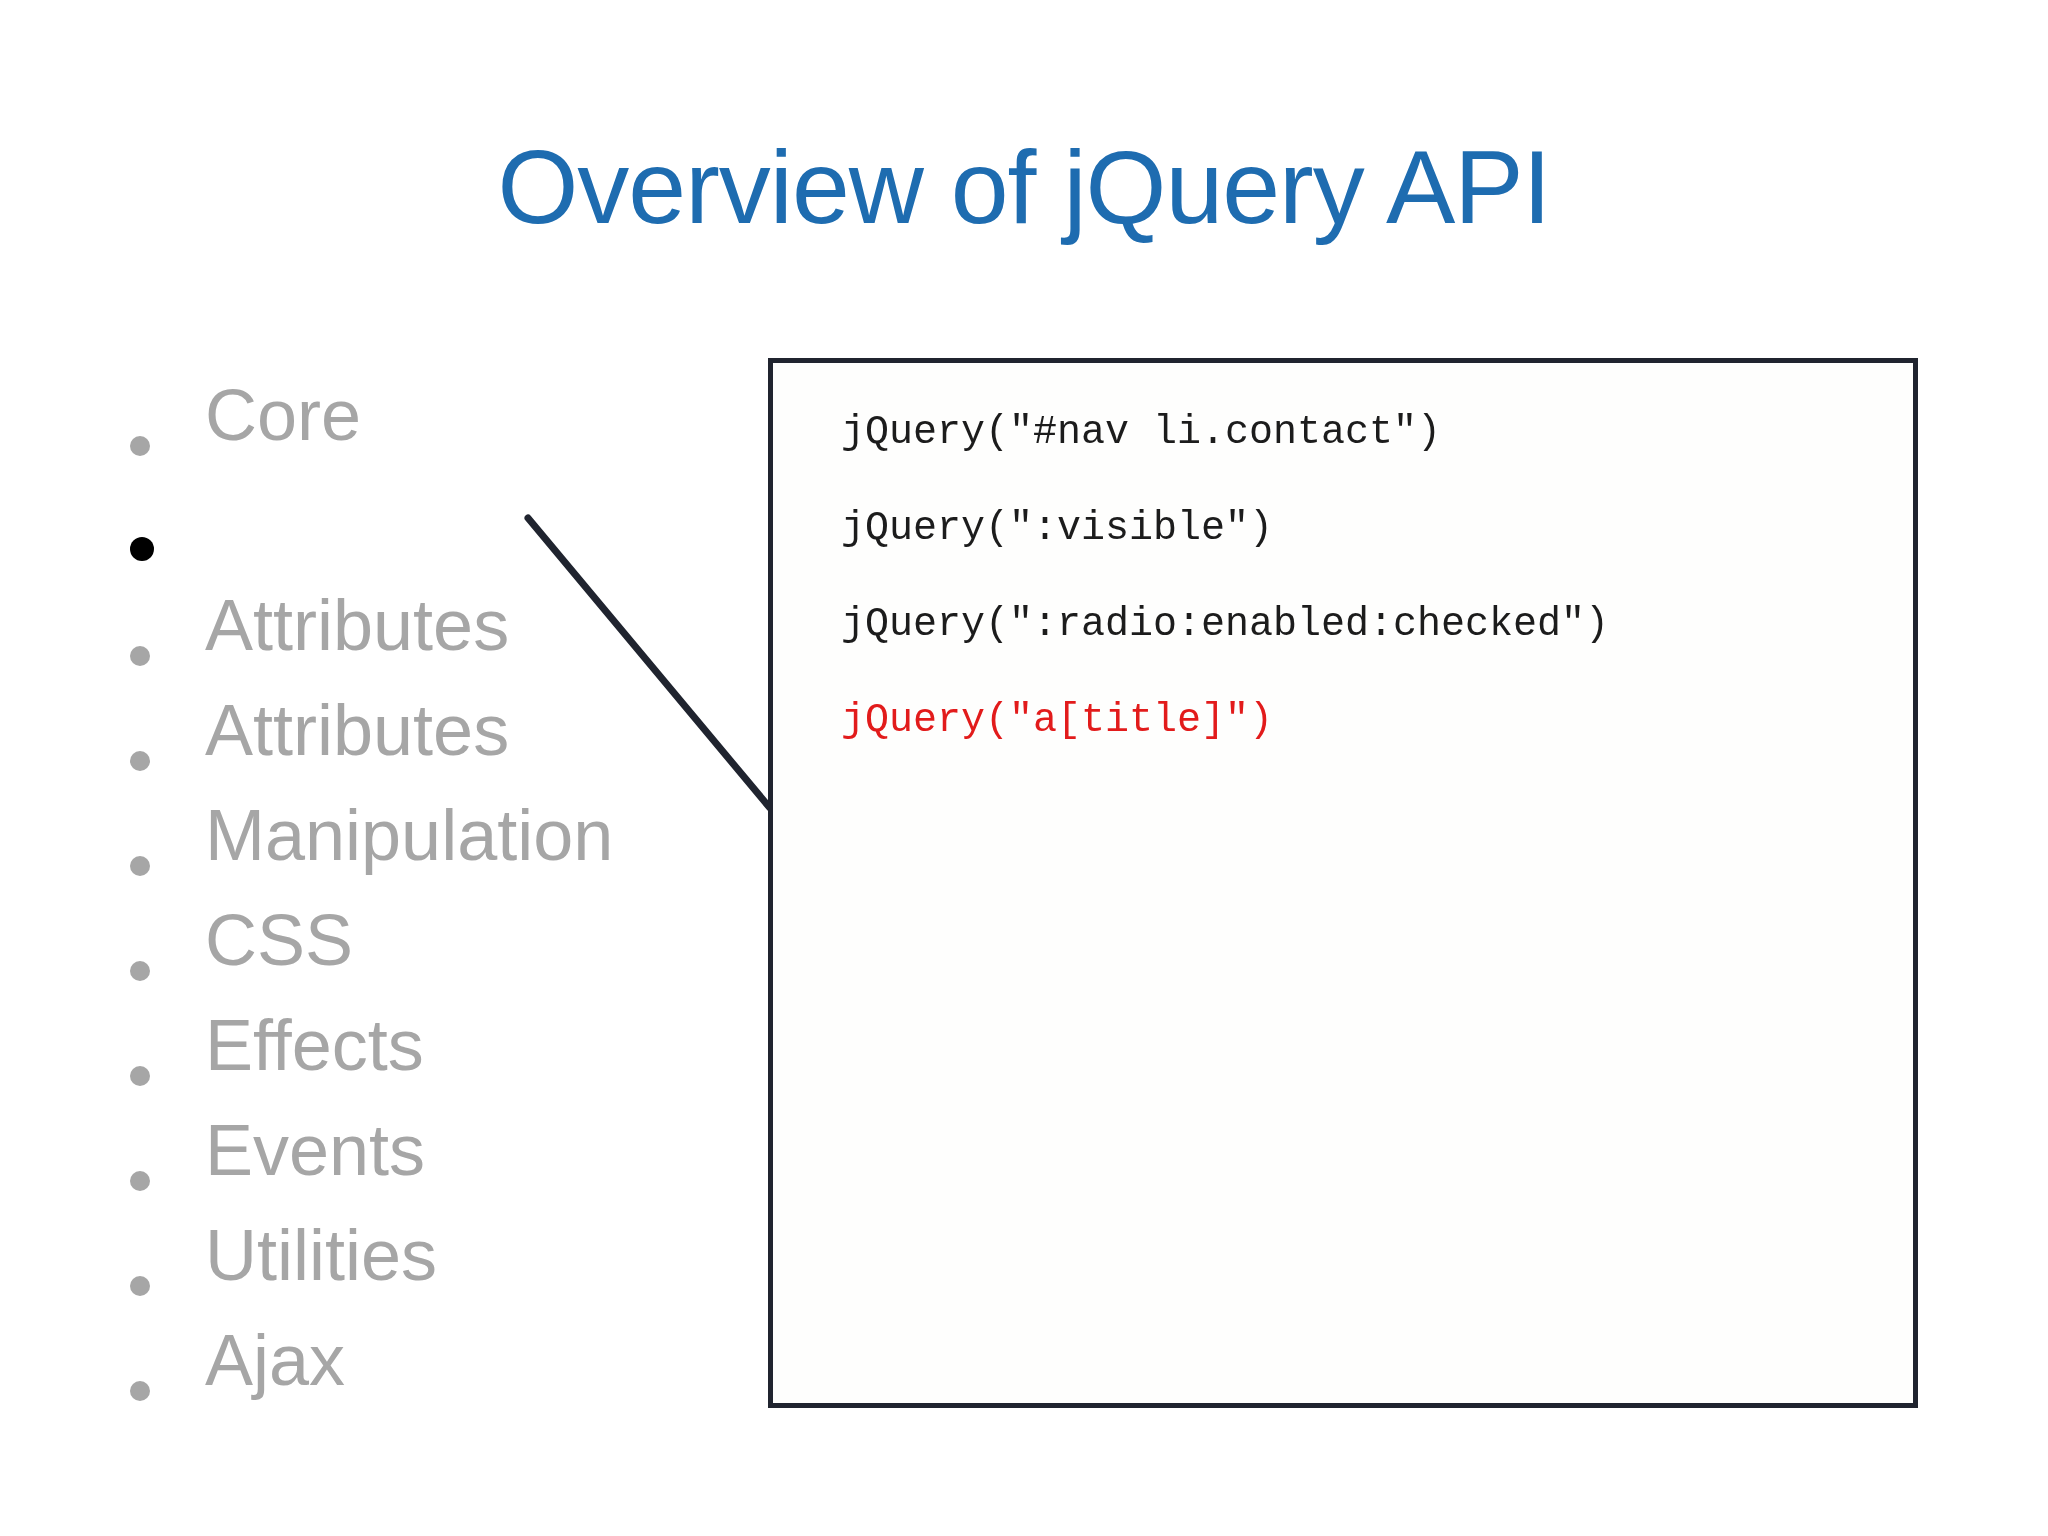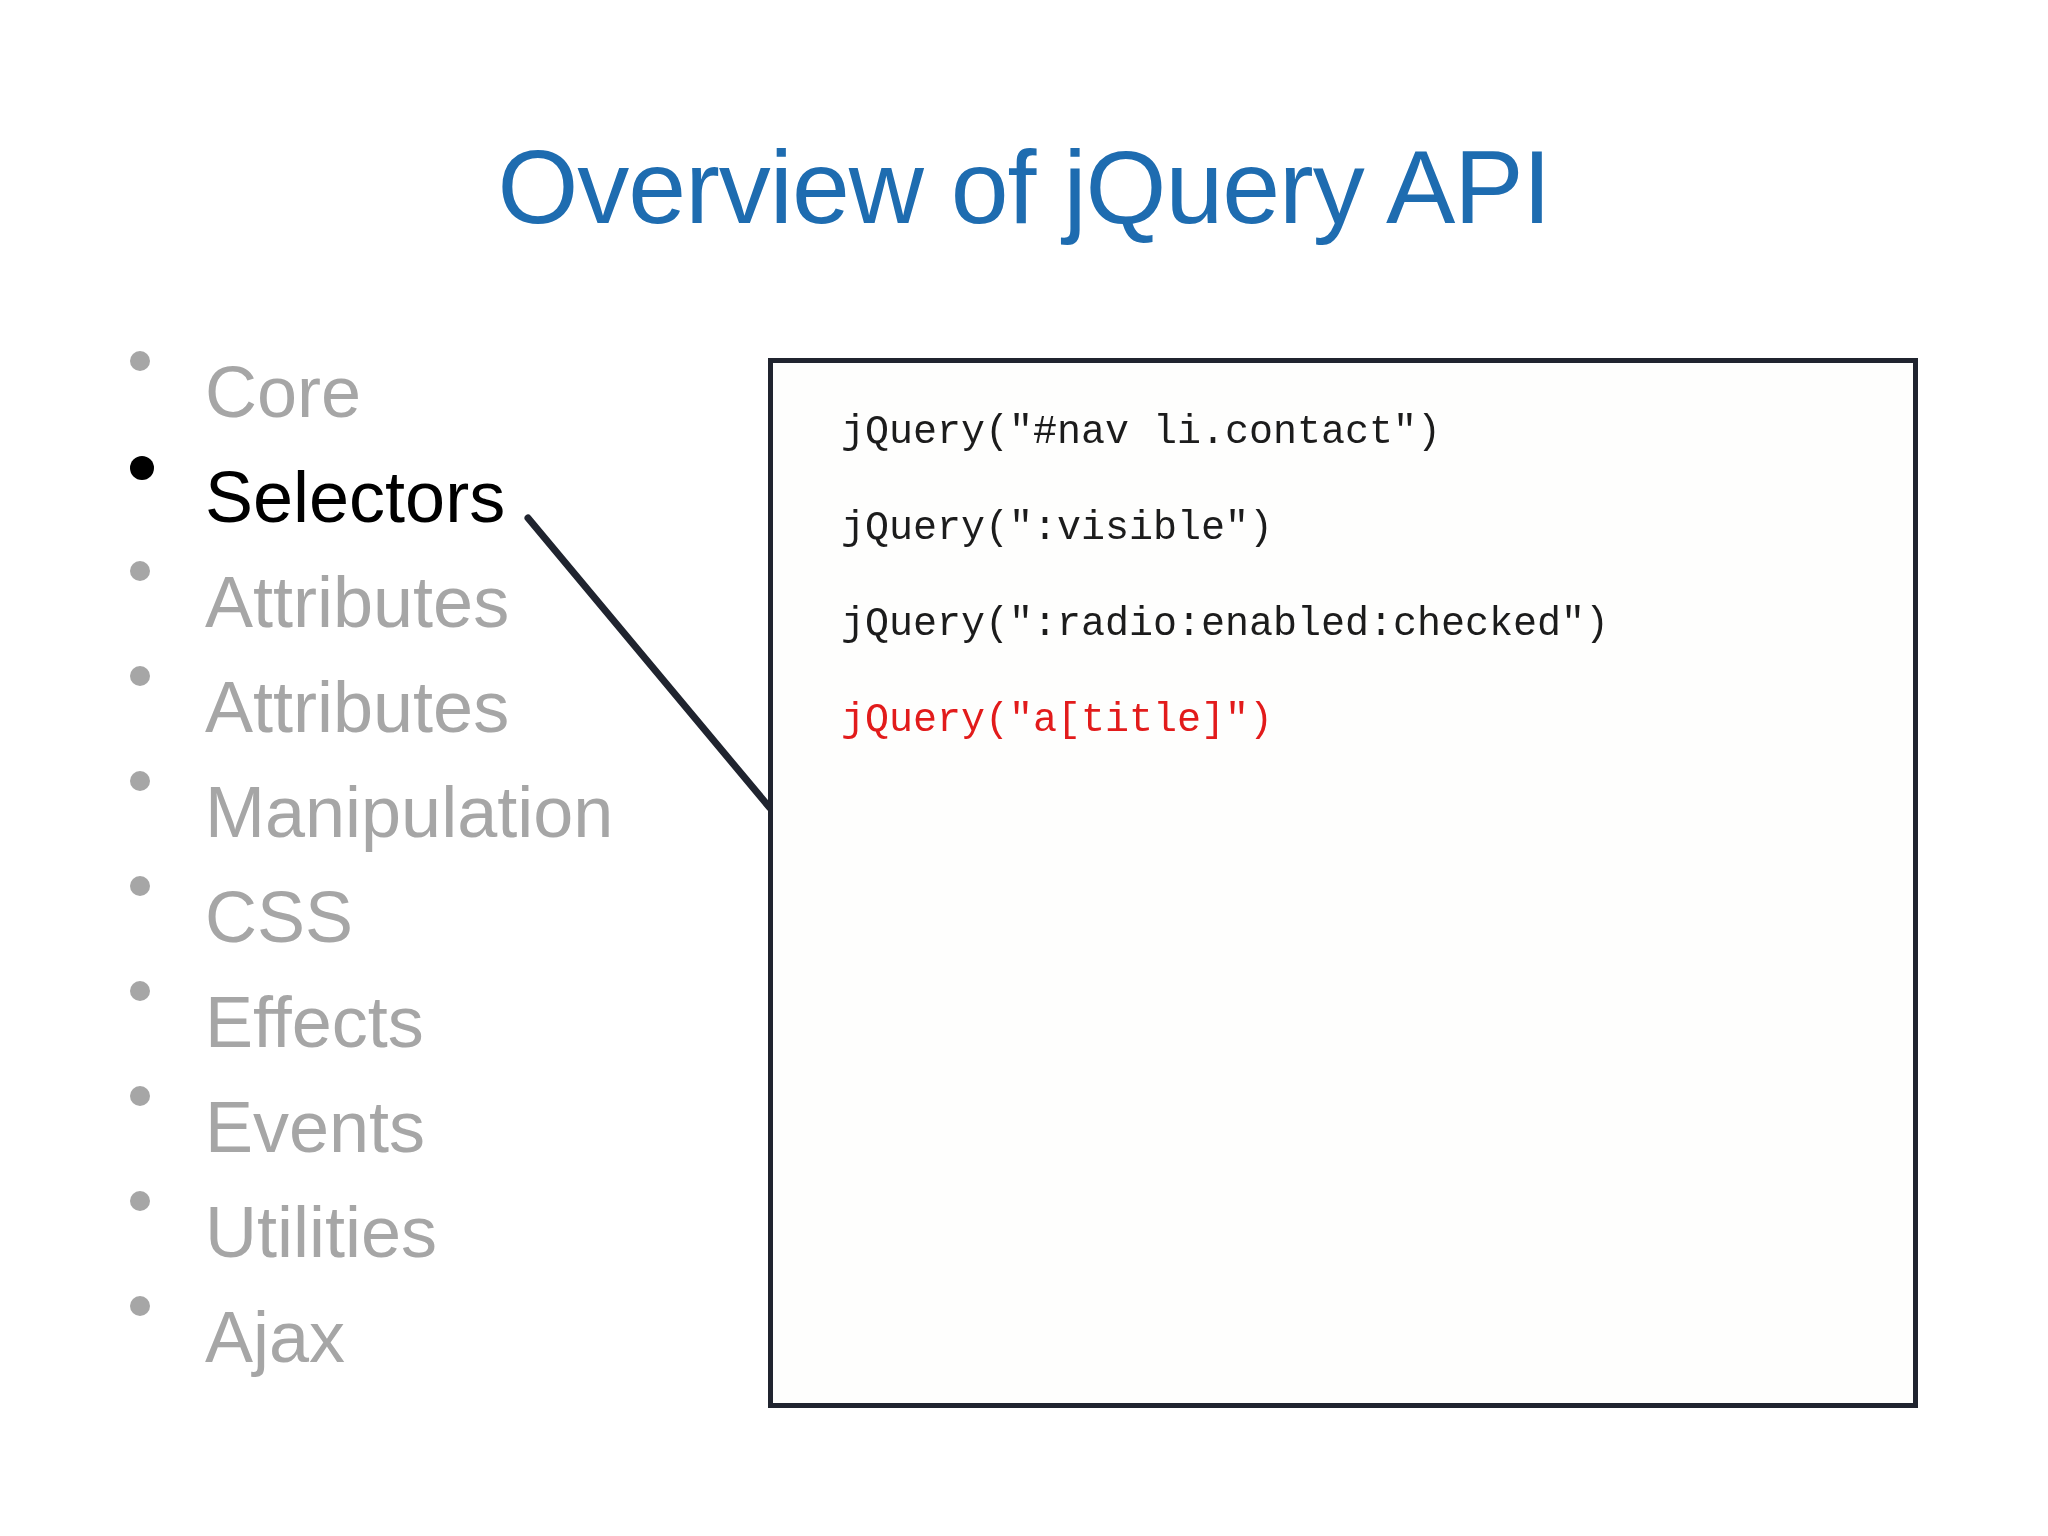--- a/index.html
+++ b/index.html
@@ -34,7 +34,7 @@
   }
   .topic-item {
     display: flex;
-    align-items: flex-start;
+    align-items: flex-end;
     height: 105px;
     font-size: 72px;
     color: #A6A6A6;

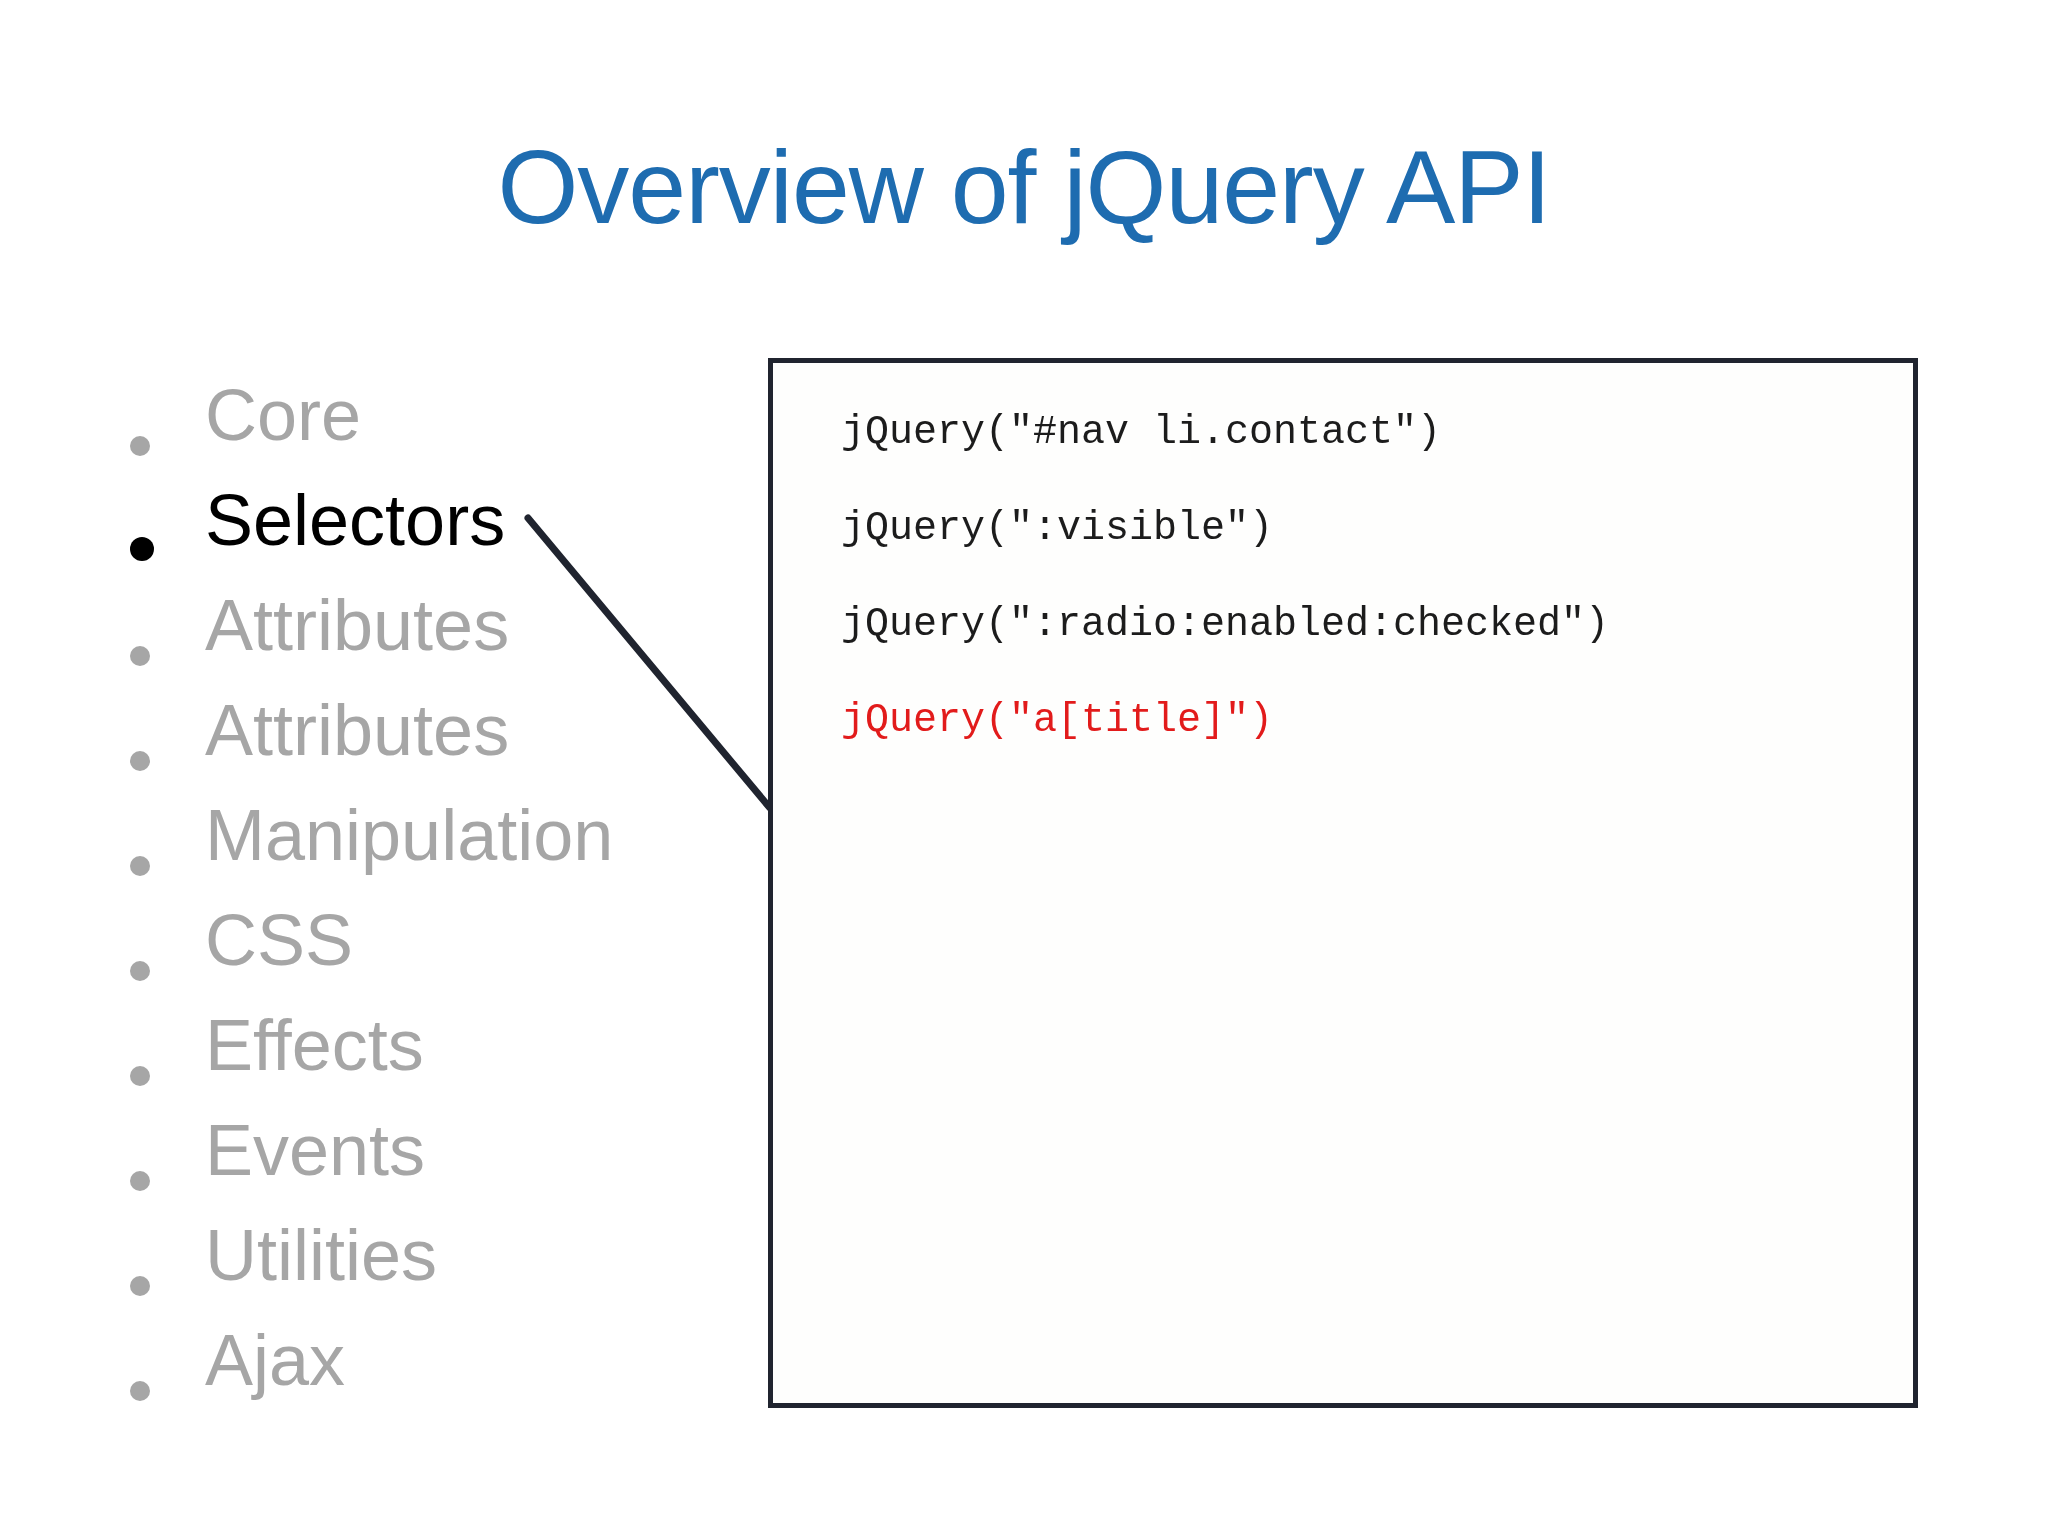--- a/index.html
+++ b/index.html
@@ -100,7 +100,6 @@
     </div>
     <div class="topic-item active">
       <span class="bullet"></span>
-      <span>Selectors</span>
     </div>
     <div class="topic-item">
       <span class="bullet"></span>

